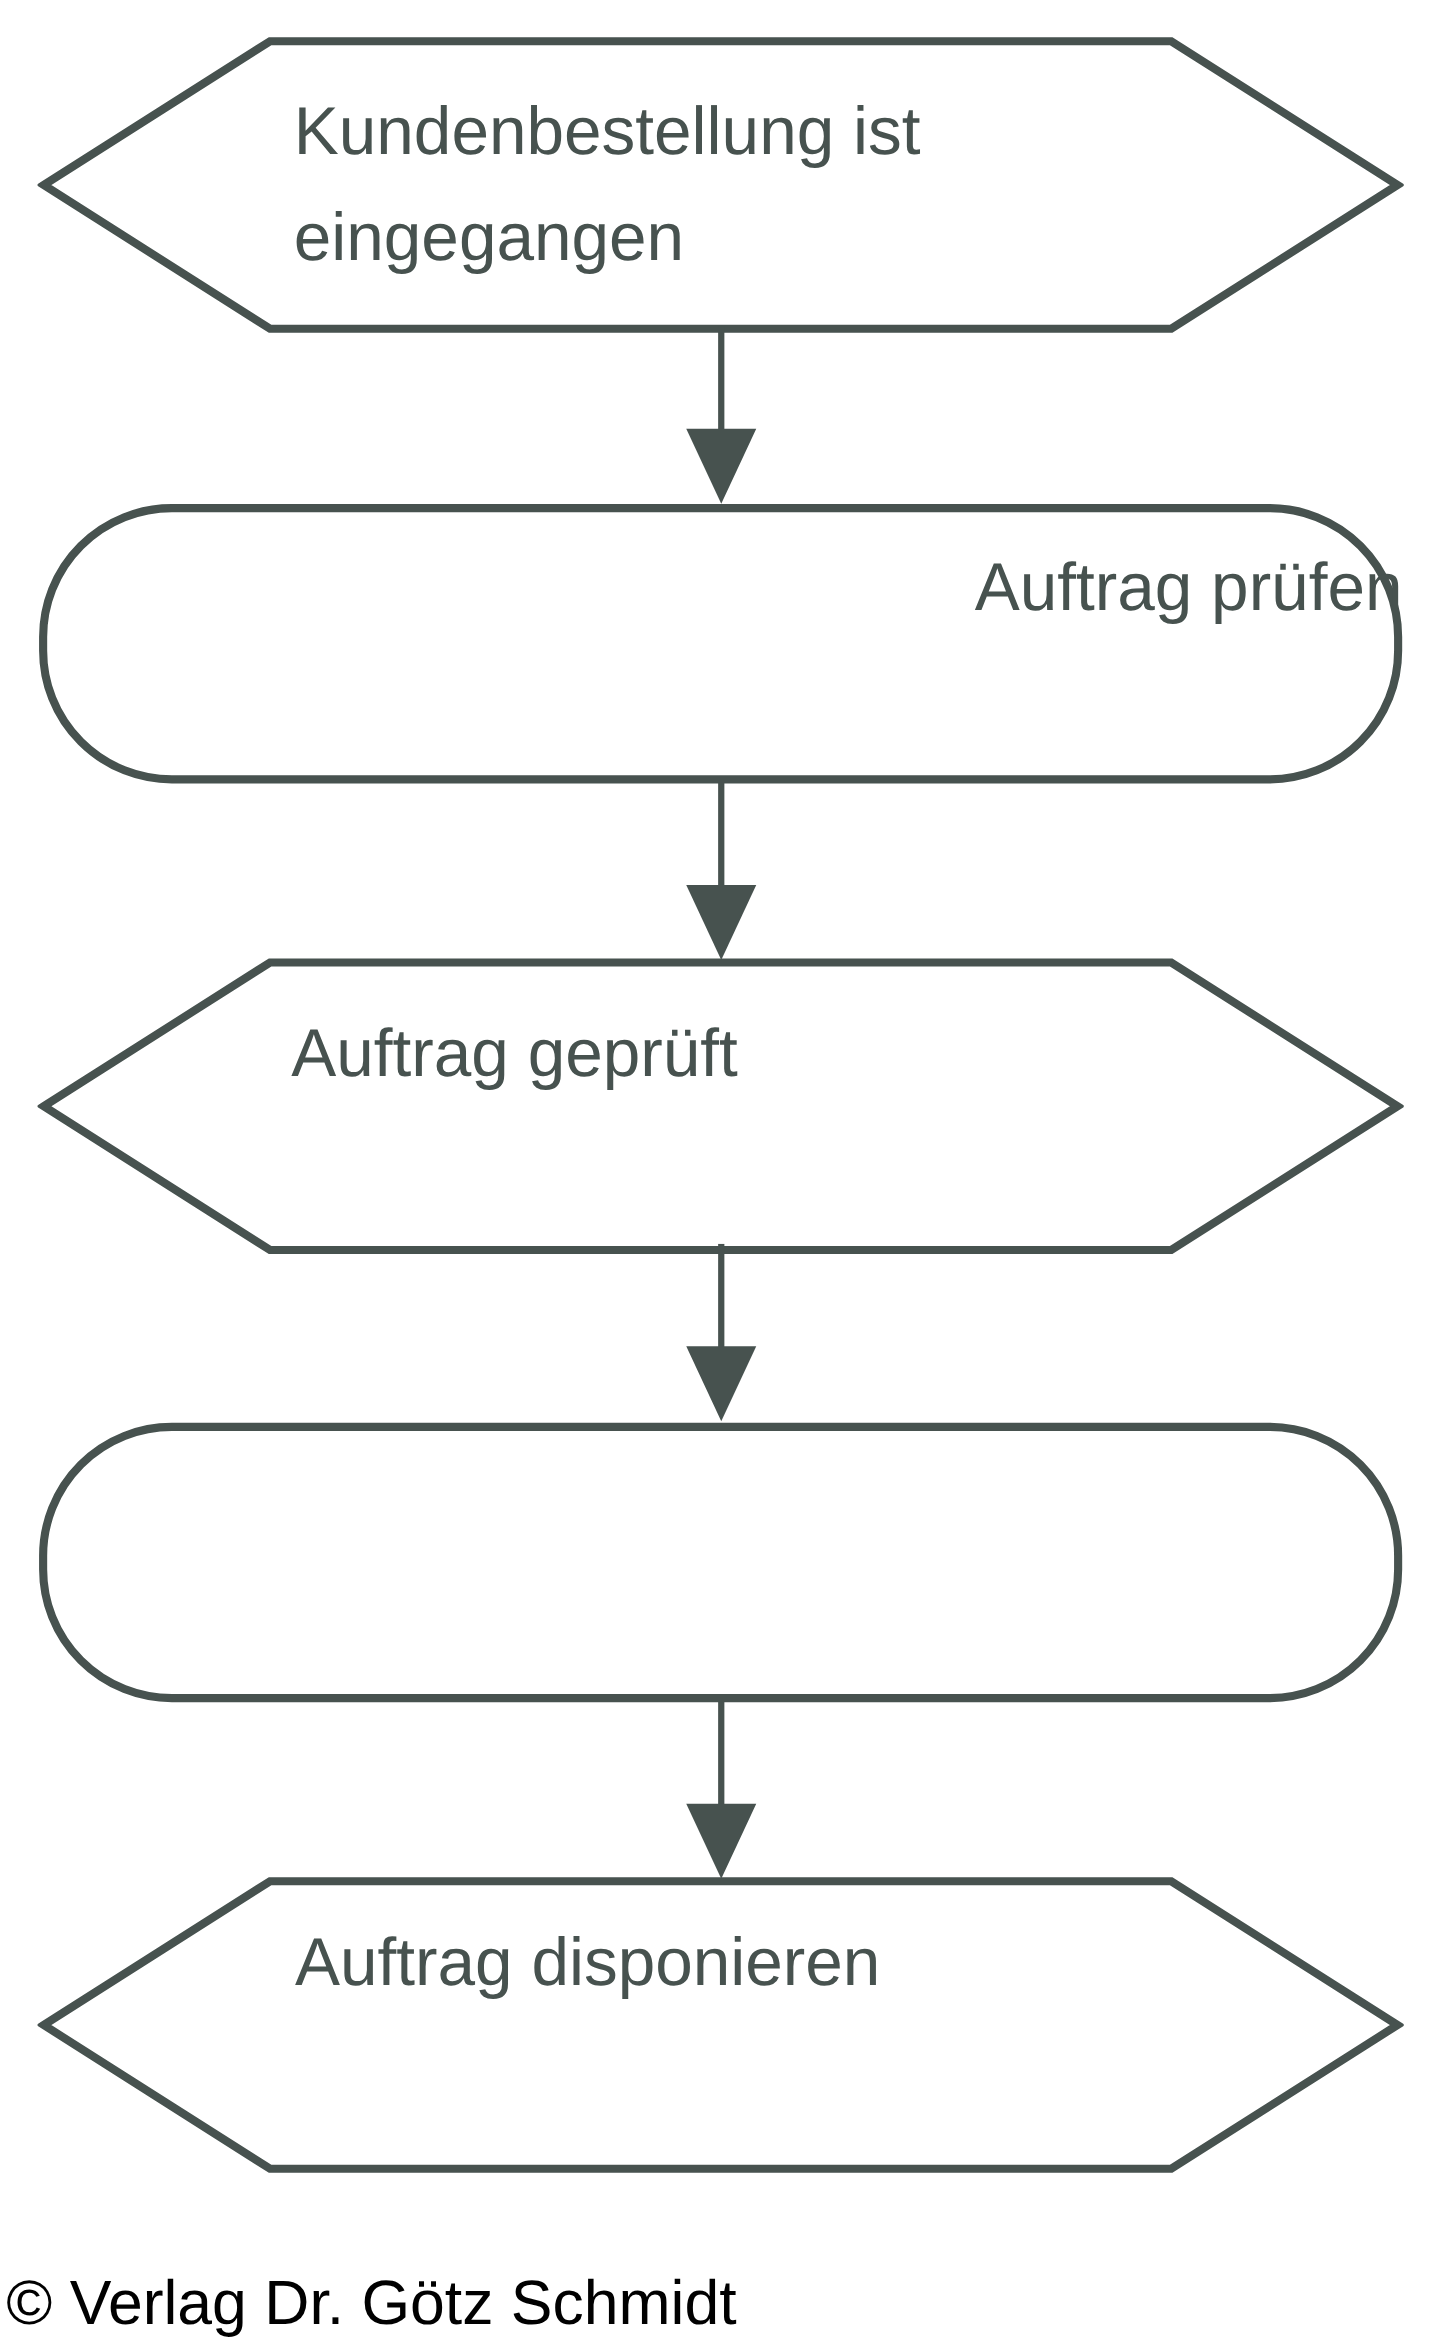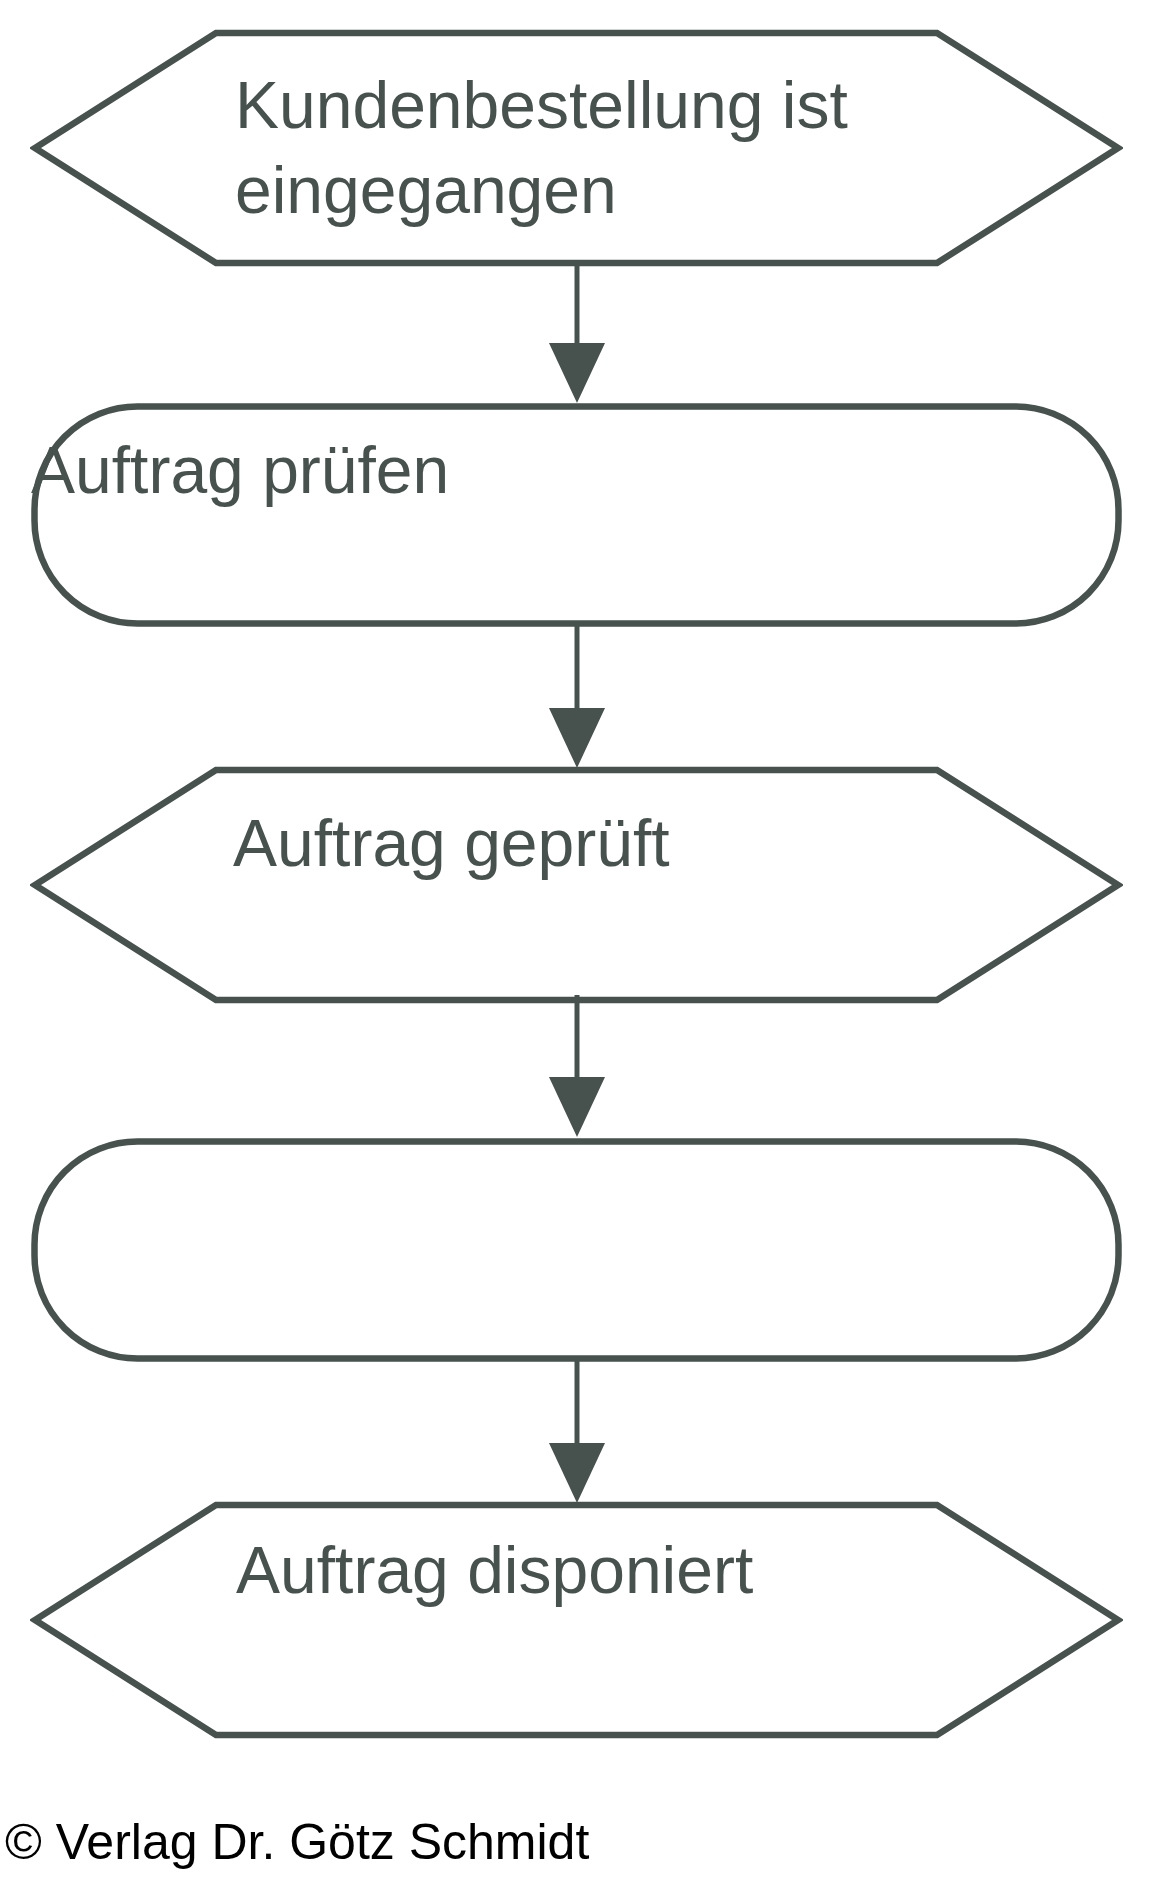--- a/index.html
+++ b/index.html
@@ -23,7 +23,7 @@
   .arrow-head { fill: #47524f; stroke: none; }
   .label {
     position: absolute;
-    font-size: 66px;
+    font-size: 54px;
     line-height: 85px;
     color: #47524f;
     white-space: pre-line;

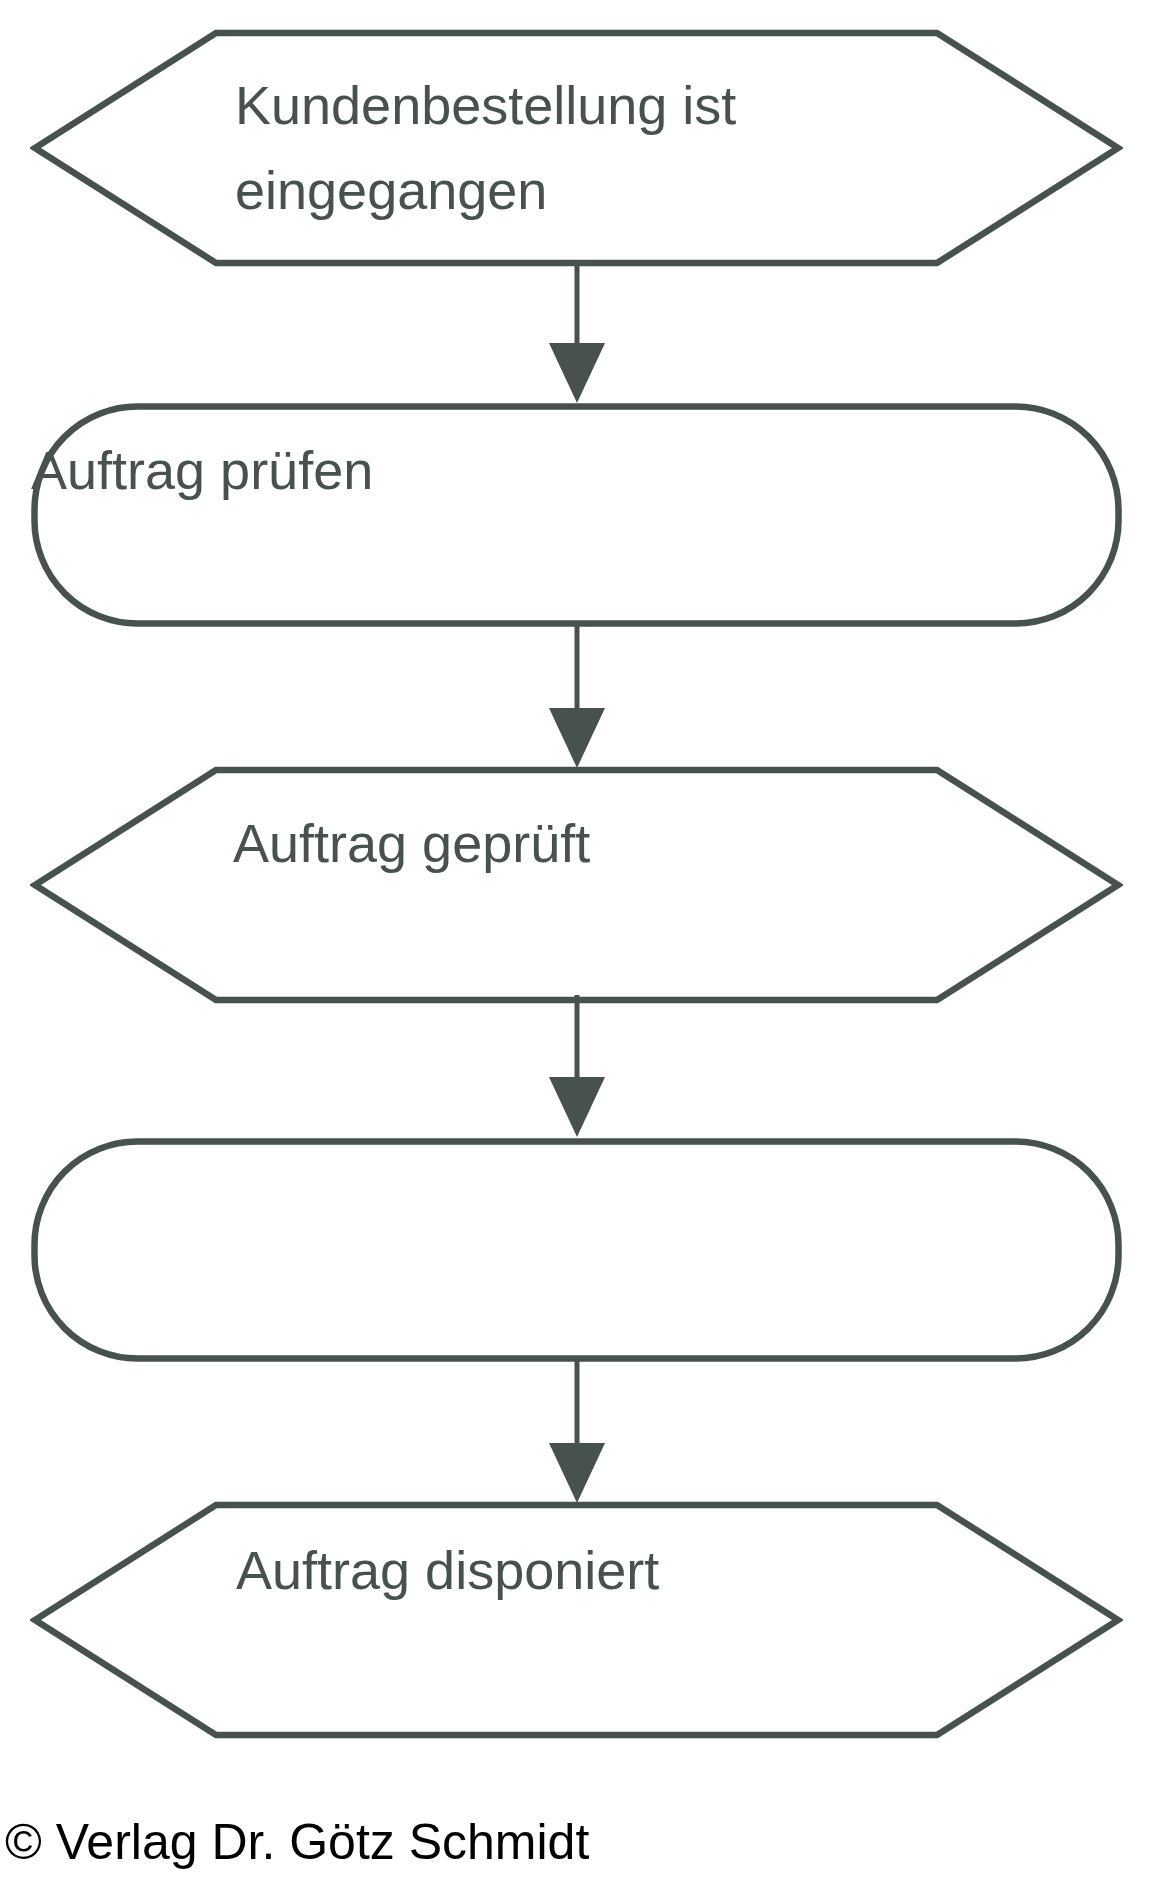--- a/index.html
+++ b/index.html
@@ -28,7 +28,7 @@
     color: #47524f;
     white-space: pre-line;
   }
-  .label-center { text-align: left; white-space: nowrap; }
+  .label-center { text-align: right; white-space: nowrap; }
   .hex-svg  { left: 30px; width: 1093px; height: 238px; }
   .rect-svg { left: 27px; width: 1100px; height: 233px; }
   .a-svg    { left: 541px; width: 72px; height: 143px; }

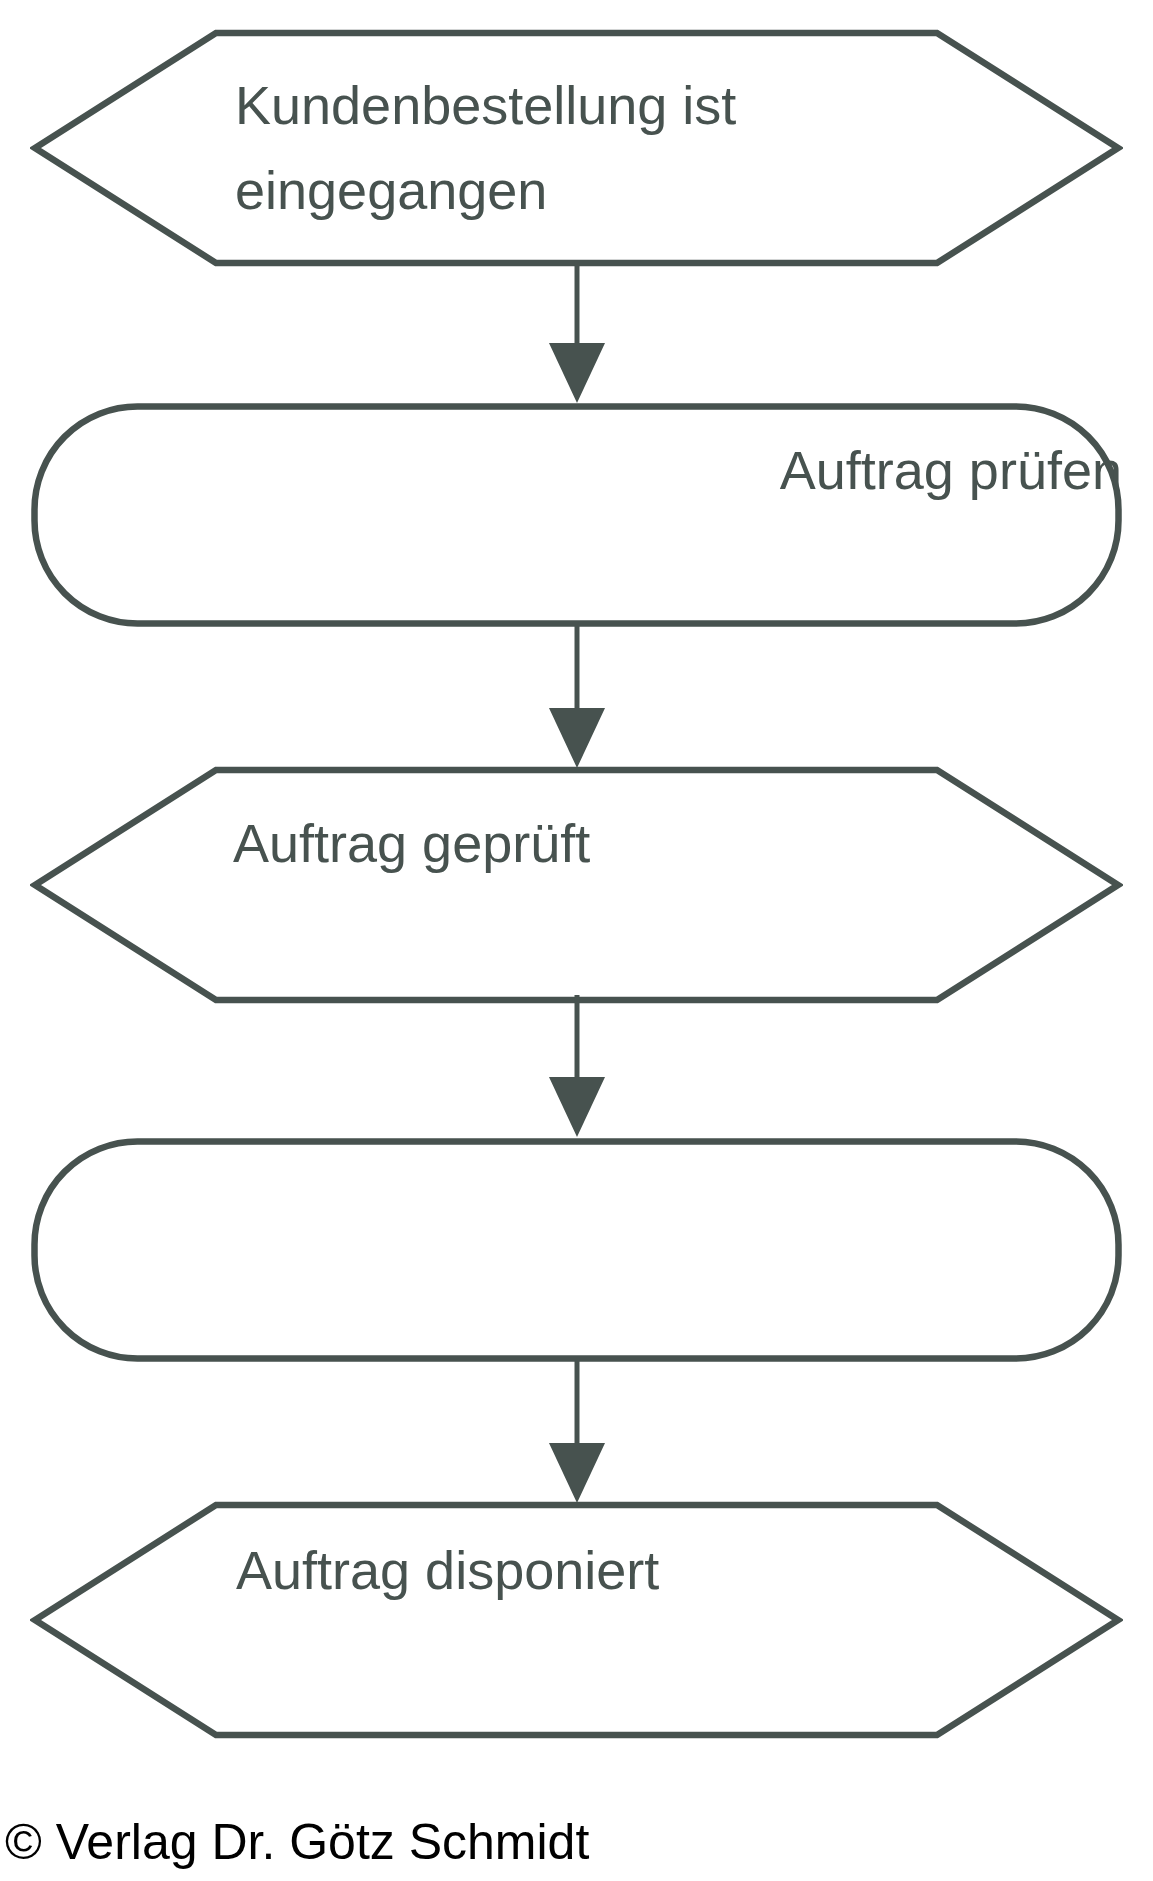--- a/index.html
+++ b/index.html
@@ -104,7 +104,7 @@
   <svg class="node-svg hex-svg hex3" viewBox="0 0 1093 238">
     <polygon class="shape" points="5,119 186,4 907,4 1088,119 907,234 186,234"></polygon>
   </svg>
-  <div class="label lbl5">Auftrag disponiert</div>
+  <div class="label lbl5">Auftrag disponieren</div>
 
   <div class="footer">© Verlag Dr. Götz Schmidt</div>
 

